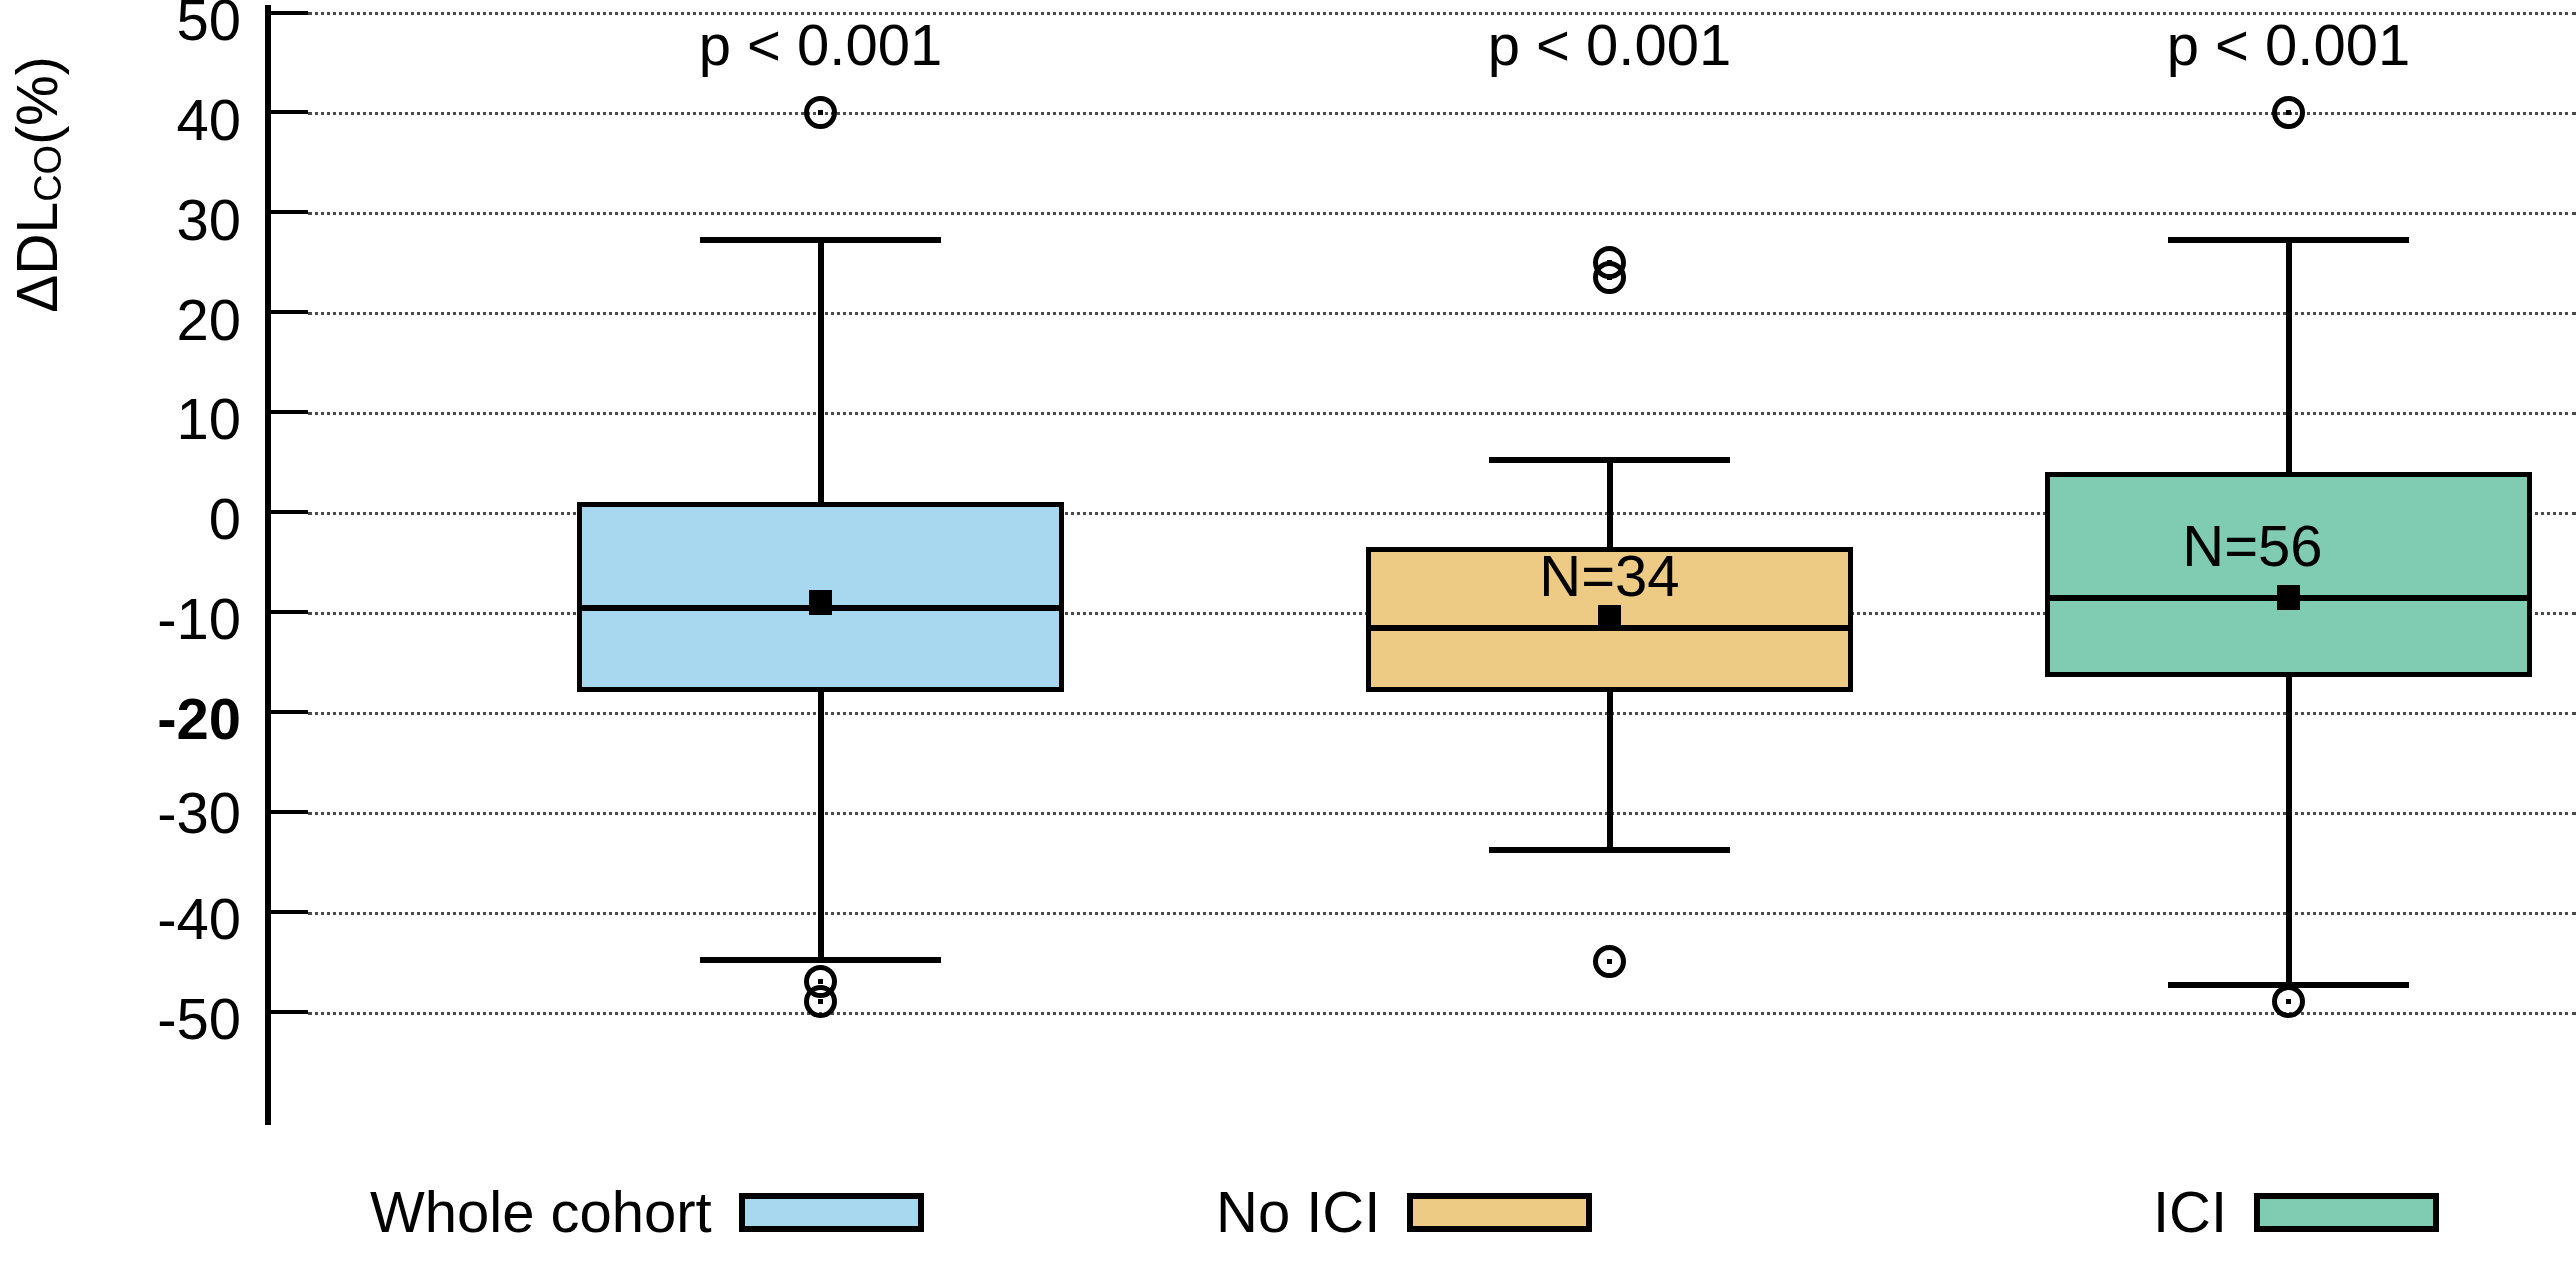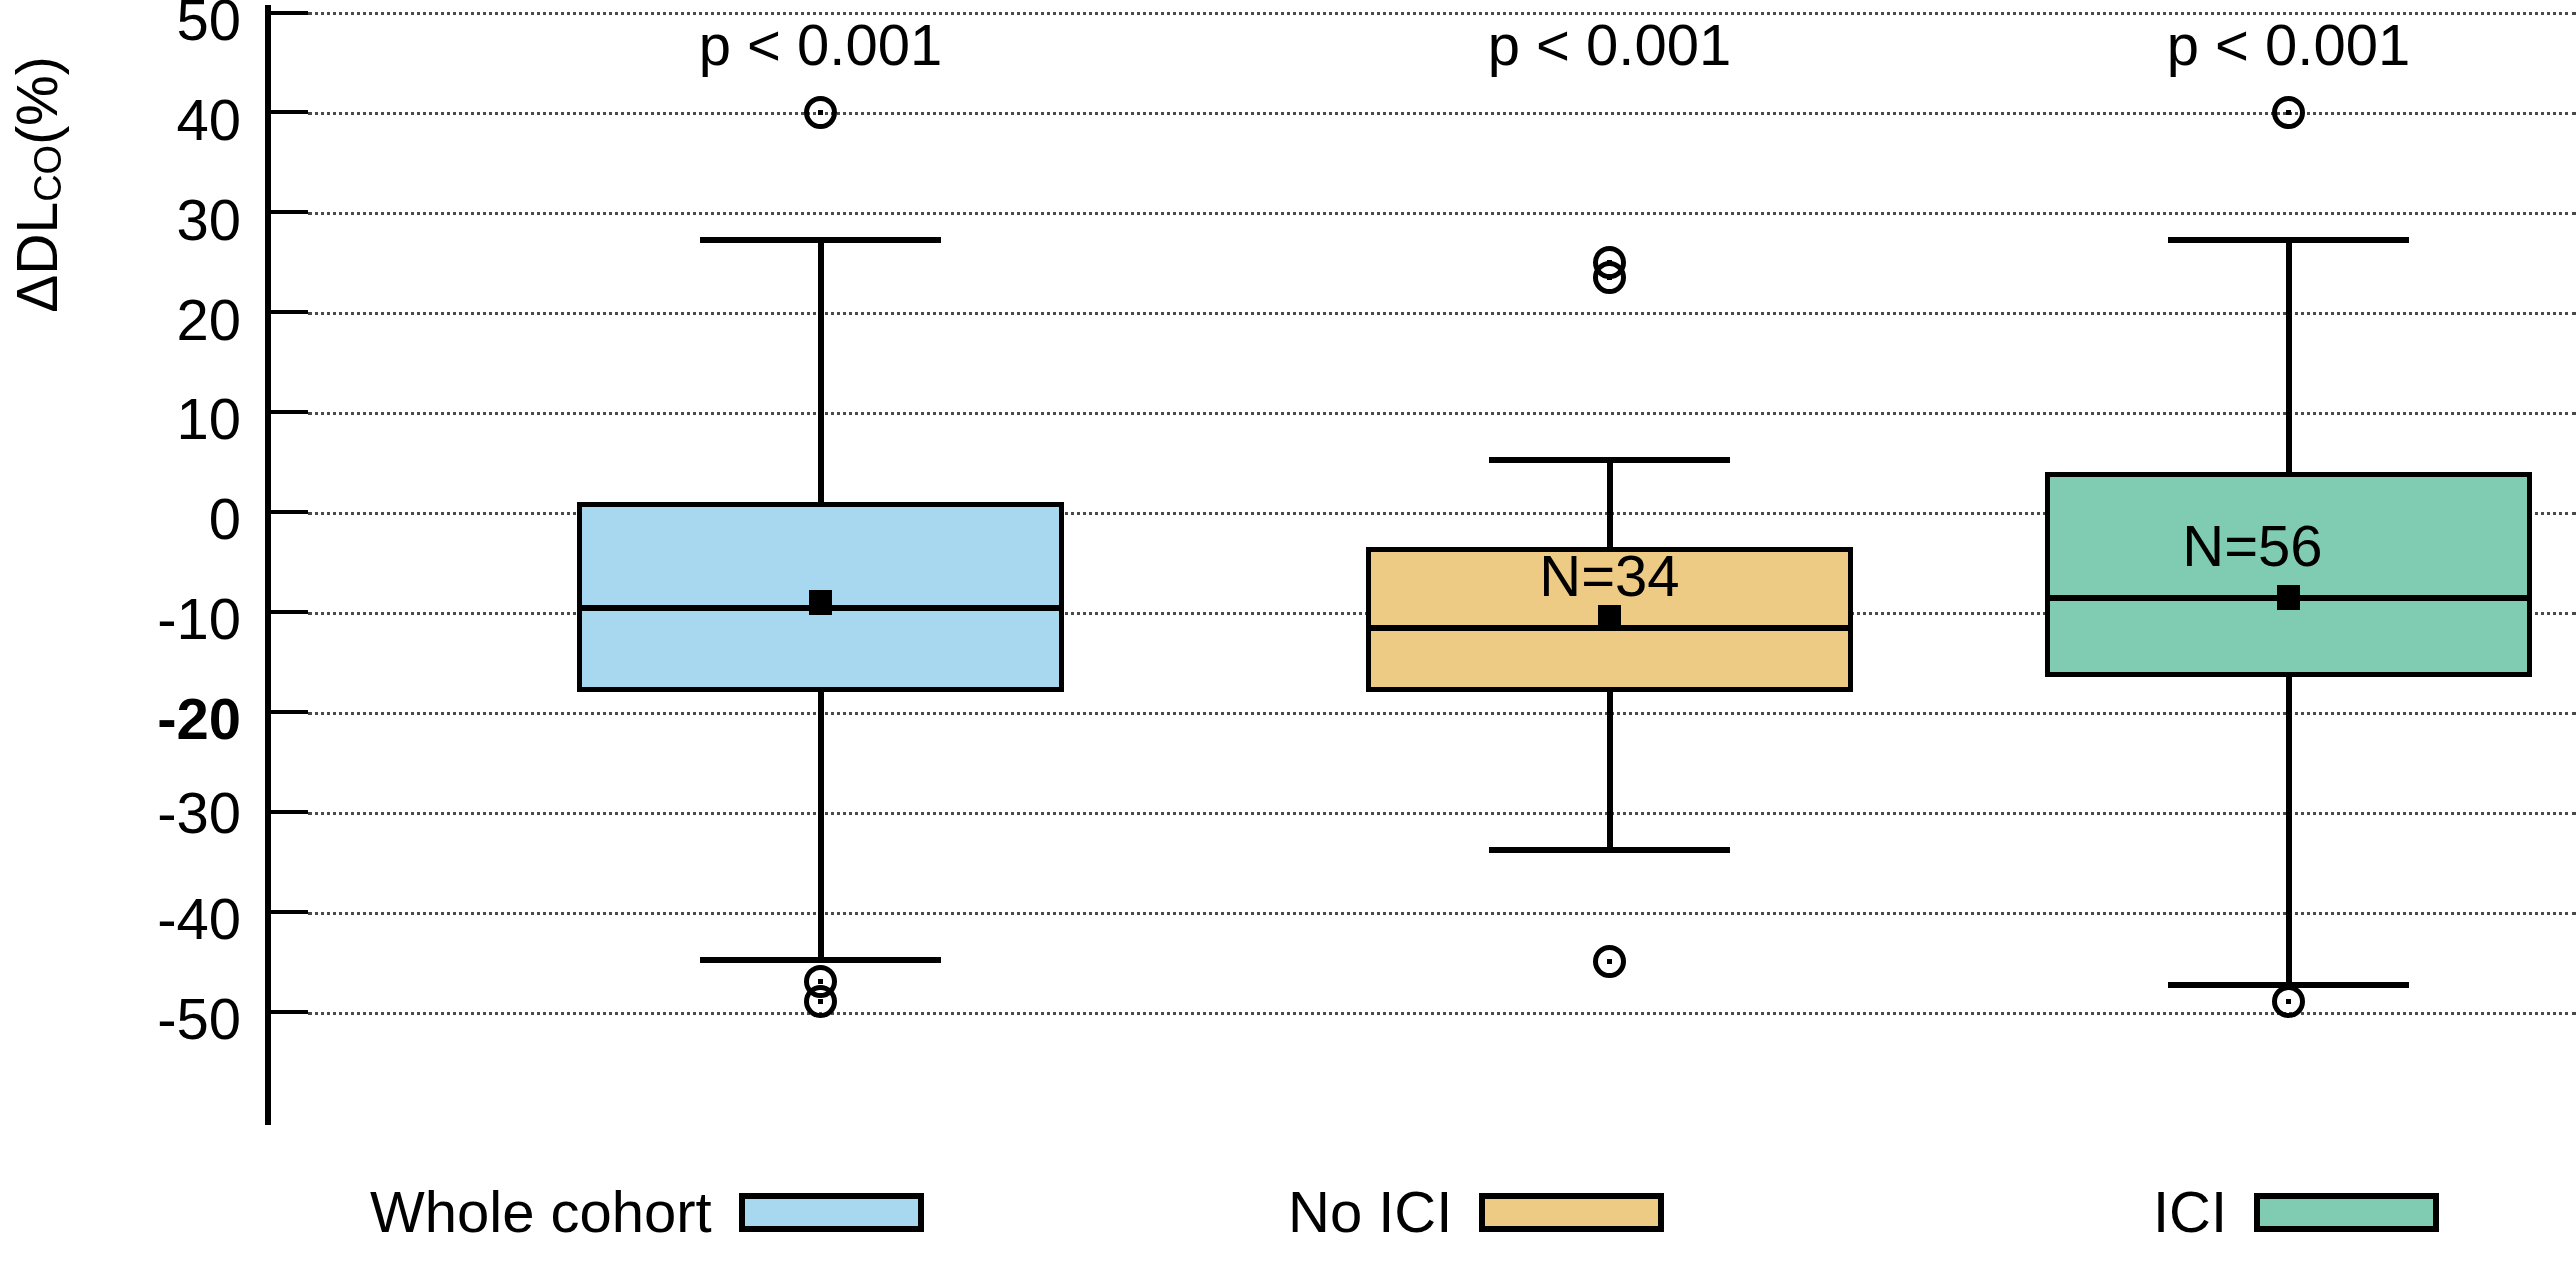--- a/index.html
+++ b/index.html
@@ -236,7 +236,7 @@
         <span class="legend-text">Whole cohort</span>
         <span class="legend-swatch" style="background: rgb(168, 216, 240);"></span>
       </div>
-      <div class="legend-item" style="left: 1288px; text-align: center;">
+      <div class="legend-item" style="left: 1216px; text-align: center;">
         <span class="legend-text">No ICI</span>
         <span class="legend-swatch" style="background: rgb(237, 203, 132);"></span>
       </div>

